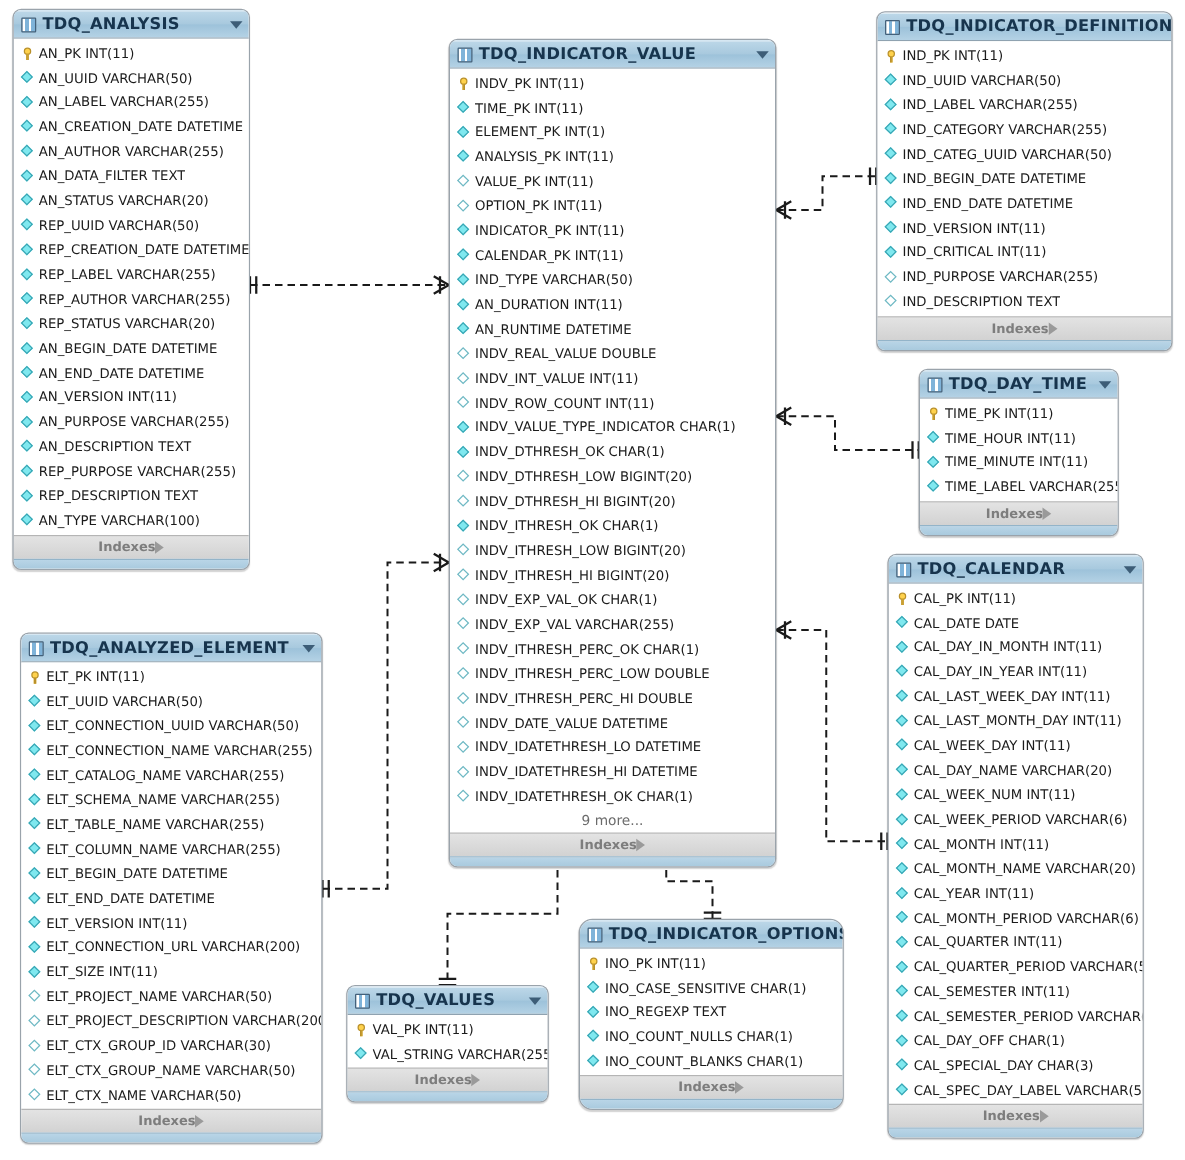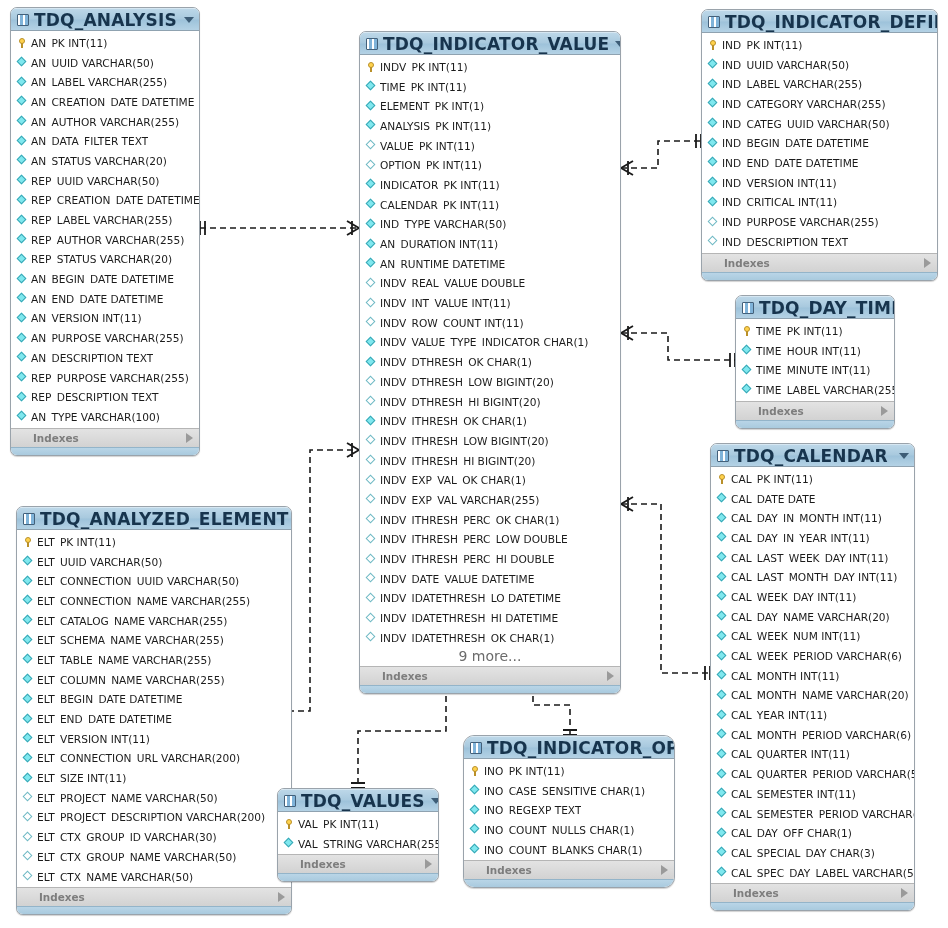--- a/index.html
+++ b/index.html
@@ -41,7 +41,7 @@
     border-radius:1px;
   }
   .entity-title .tname{
-    font-size:17px;font-weight:bold;color:#17344d;
+    font-size:13px;font-weight:bold;color:#17344d;
     letter-spacing:.2px;white-space:nowrap;flex:1 1 auto;
   }
   .caret{

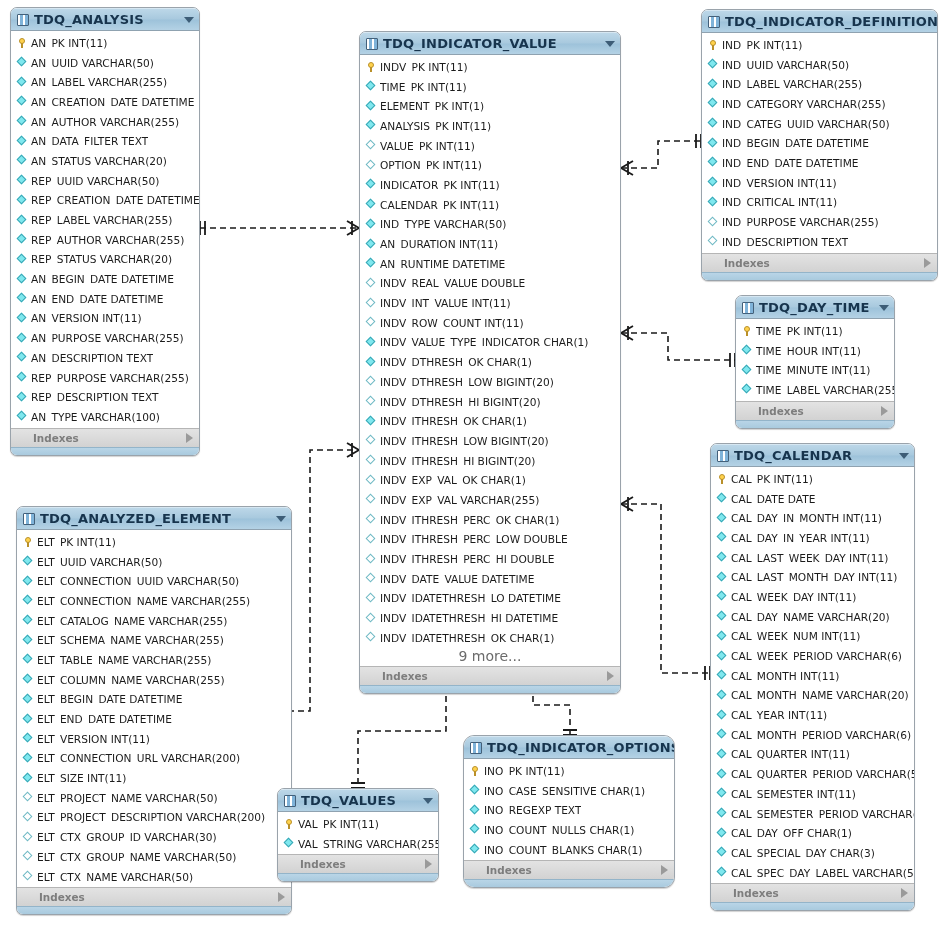--- a/index.html
+++ b/index.html
@@ -85,8 +85,8 @@
     text-align:center;font-size:14px;color:#6b6b6b;height:17px;line-height:17px;
   }
   .entity-foot{
-    height:18px;display:flex;align-items:center;justify-content:space-between;
-    padding:0 6px 0 22px;
+    height:18px;display:flex;align-items:center;justify-content:center;
+    padding:0 6px 0 6px;
     background:linear-gradient(to bottom,#e3e3e3 0%,#d2d2d2 100%);
     border-top:1px solid #b5b5b5;
     font-size:10.4px;font-weight:bold;color:#7d7d7d;

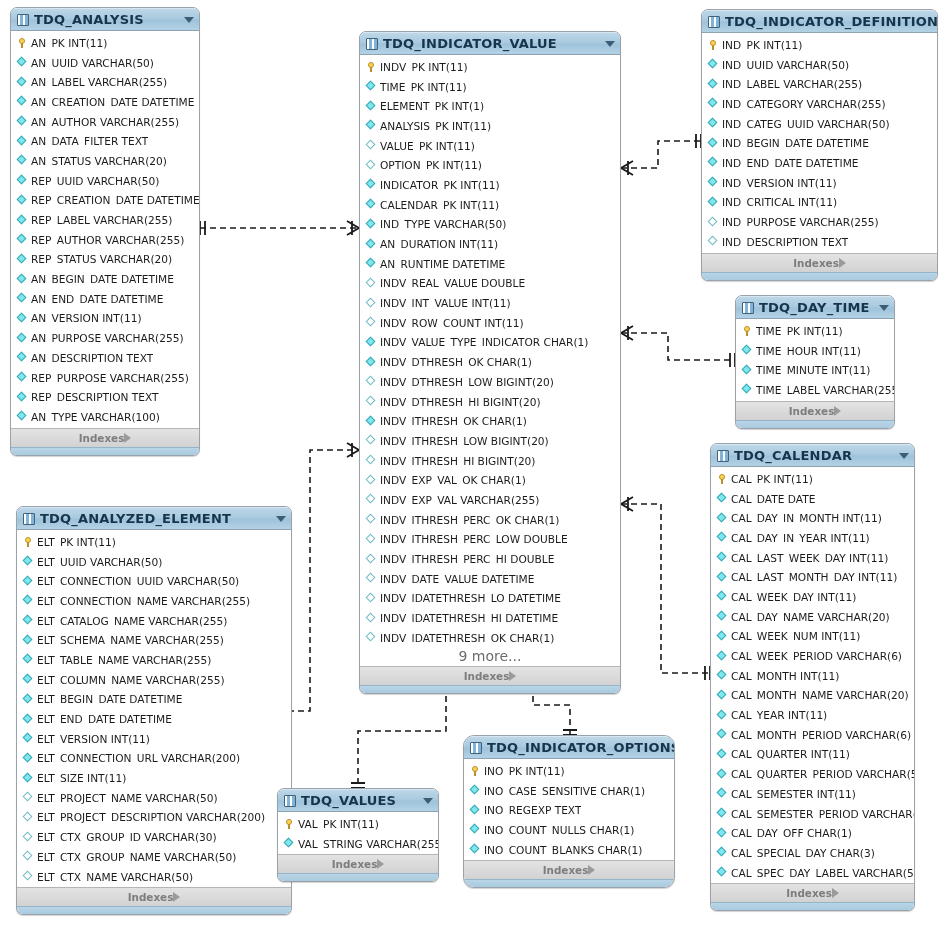--- a/index.html
+++ b/index.html
@@ -598,7 +598,7 @@
         </div>
         <div class="entity-base"></div>
       </div>
-      <div class="entity" style="left: 16px; top: 506px; width: 276px;">
+      <div class="entity" style="left: 16px; top: 506px; width: 242px;">
         <div class="entity-title">
           <span class="tbl-icon"></span>
           <span class="tname">TDQ_ANALYZED_ELEMENT</span>

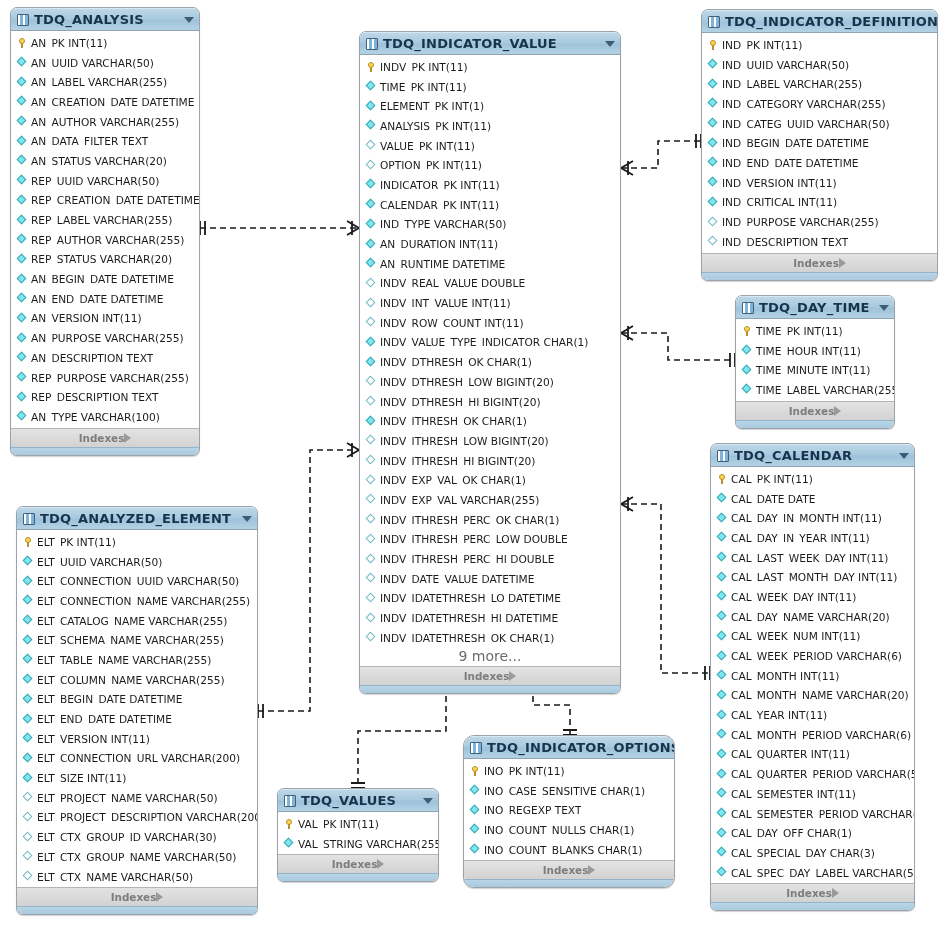--- a/index.html
+++ b/index.html
@@ -82,7 +82,7 @@
     transform:rotate(45deg);box-sizing:border-box;
   }
   .more{
-    text-align:center;font-size:14px;color:#6b6b6b;height:17px;line-height:17px;
+    text-align:center;font-size:11px;color:#6b6b6b;height:17px;line-height:17px;
   }
   .entity-foot{
     height:18px;display:flex;align-items:center;justify-content:center;

